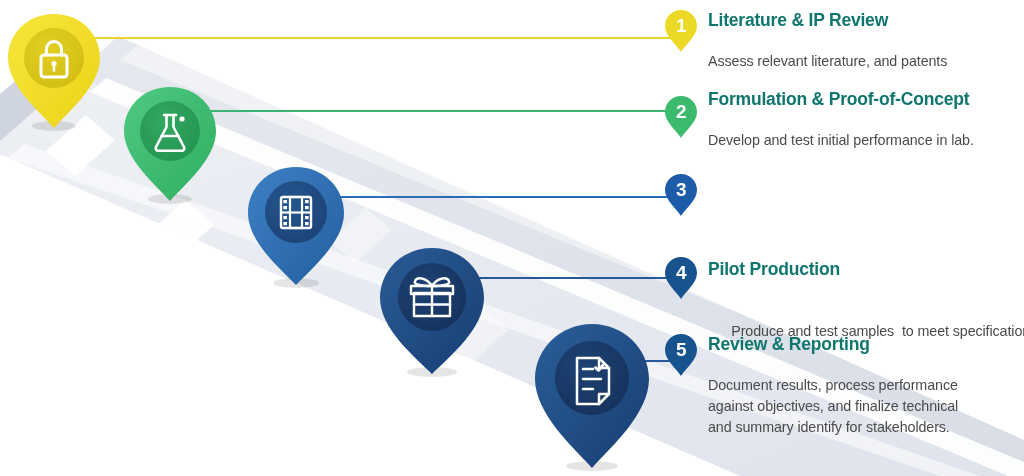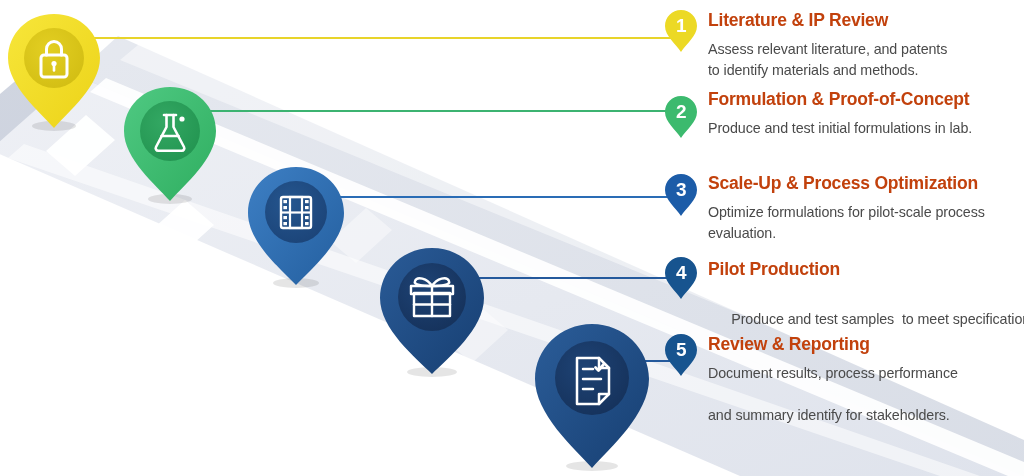--- a/index.html
+++ b/index.html
@@ -59,7 +59,7 @@
   .step-title {
     font-size: 17.5px;
     font-weight: bold;
-    color: #c2410c;
+    color: #0f766e;
     line-height: 1.2;
     letter-spacing: -0.2px;
     white-space: nowrap;

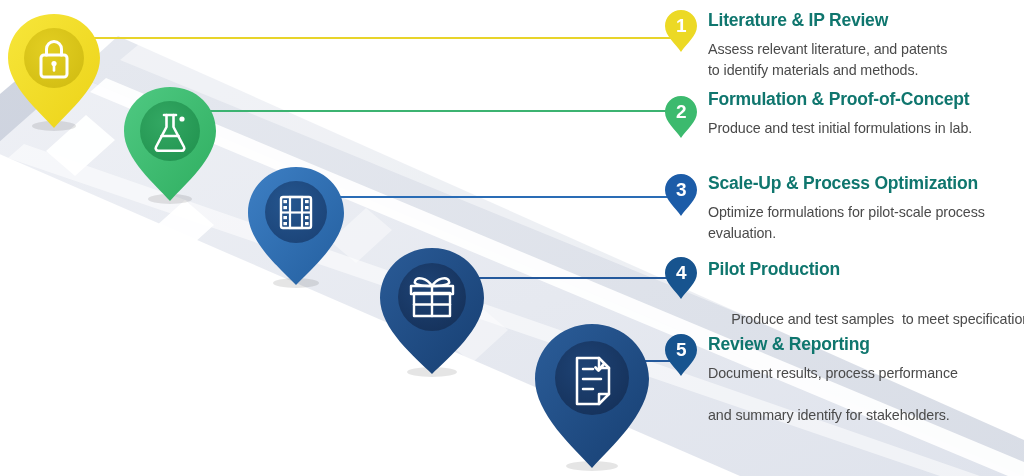--- a/index.html
+++ b/index.html
@@ -68,7 +68,7 @@
     font-size: 14.3px;
     color: #4a4a4a;
     line-height: 1.47;
-    margin-top: 8px;
+    margin-top: 20px;
     letter-spacing: -0.1px;
     max-width: 312px;
   }

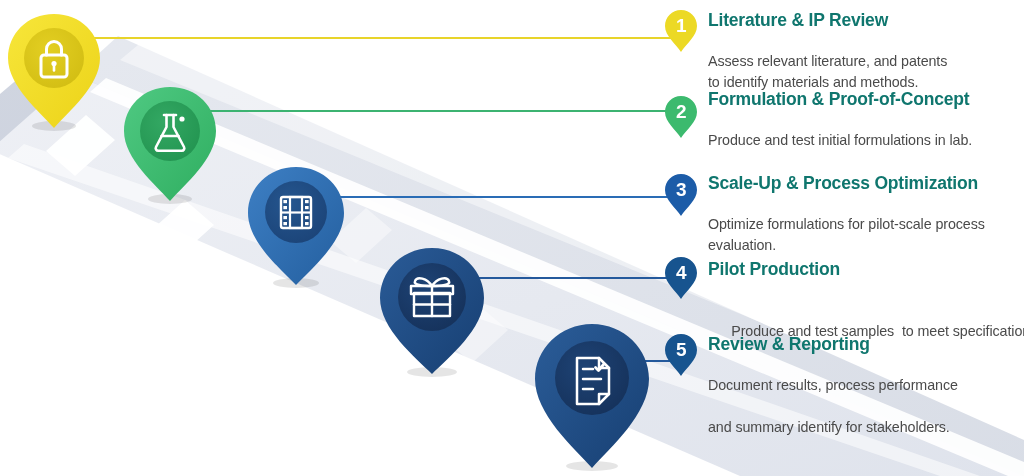--- a/index.html
+++ b/index.html
@@ -303,7 +303,6 @@
     <div class="step-title">Literature &amp; IP Review</div>
     <div class="step-desc">
       <span>Assess relevant literature, and patents</span><br>
-      <span>to identify materials and methods.</span>
     </div>
   </div>
 

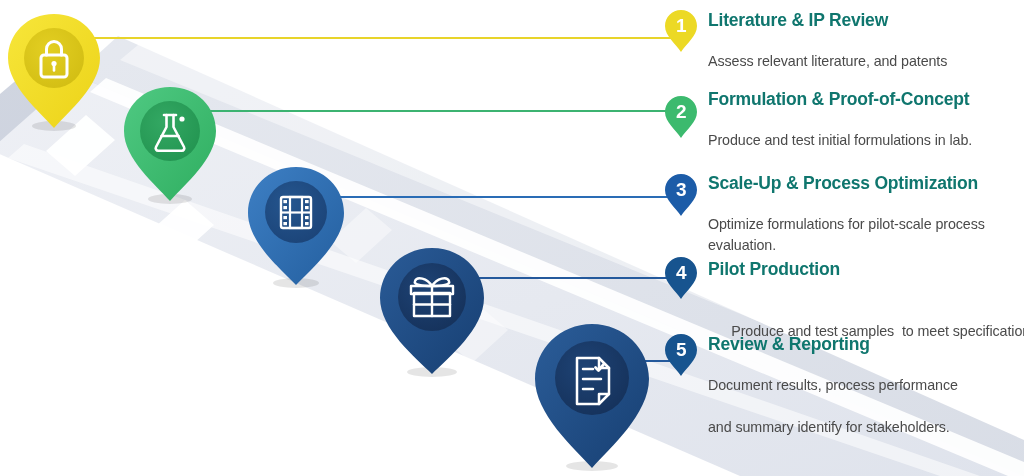--- a/index.html
+++ b/index.html
@@ -309,7 +309,7 @@
   <div class="step-text" style="top:89px;">
     <div class="step-title">Formulation &amp; Proof-of-Concept</div>
     <div class="step-desc" style="max-width:330px;">
-      <span>Produce and test initial formulations in lab.</span>
+      <span>Develop and test initial performance in lab.</span>
     </div>
   </div>
 

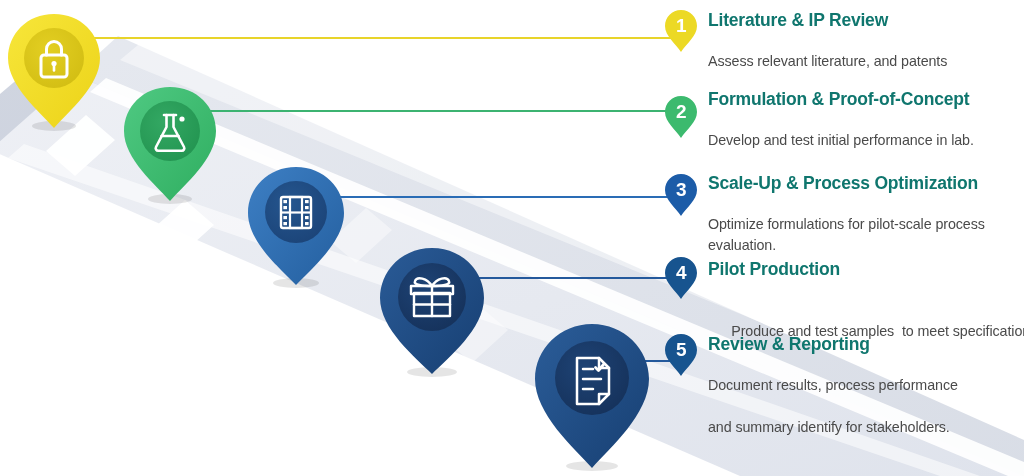--- a/index.html
+++ b/index.html
@@ -313,13 +313,6 @@
     </div>
   </div>
 
-  <div class="step-text" style="top:173px;">
-    <div class="step-title">Scale-Up &amp; Process Optimization</div>
-    <div class="step-desc" style="max-width:318px;">
-      <span>Optimize formulations for pilot-scale process</span><br>
-      <span>evaluation.</span>
-    </div>
-  </div>
 
   <div class="step-text" style="top:259px;">
     <div class="step-title">Pilot Production</div>

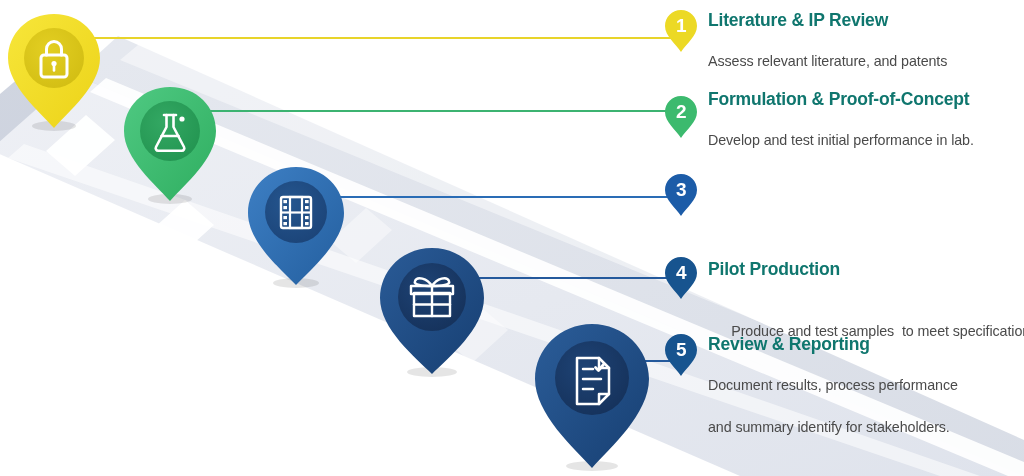--- a/index.html
+++ b/index.html
@@ -325,7 +325,7 @@
     <div class="step-title">Review &amp; Reporting</div>
     <div class="step-desc" style="max-width:300px;">
       <span>Document results, process performance</span><br>
-      <br>
+      <span>against objectives, and finalize technical</span><br>
       <span>and summary identify for stakeholders.</span>
     </div>
   </div>

